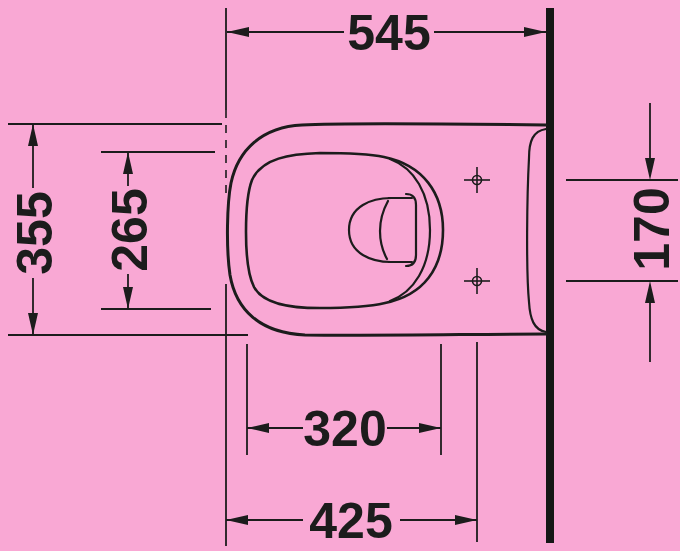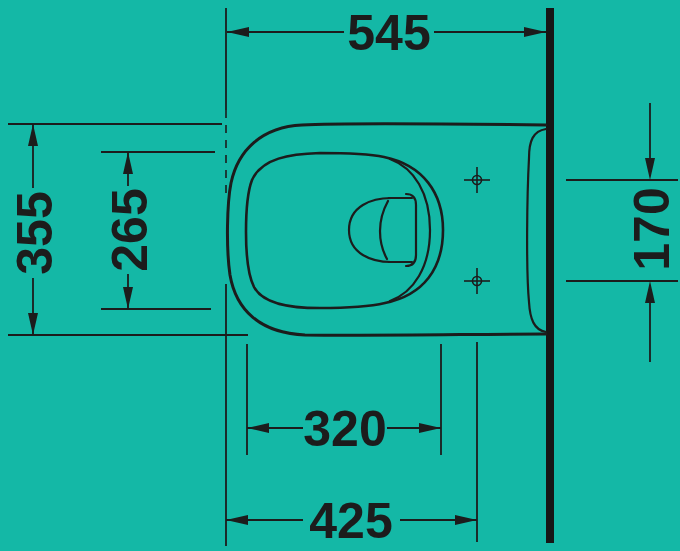--- a/index.html
+++ b/index.html
@@ -6,7 +6,7 @@
   .canvas{
     position:relative;
     width:680px;height:551px;
-    background:#14b8a6;
+    background:#f9a8d4;
     font-family:"Liberation Sans", sans-serif;
     overflow:hidden;
     text-decoration:underline;

